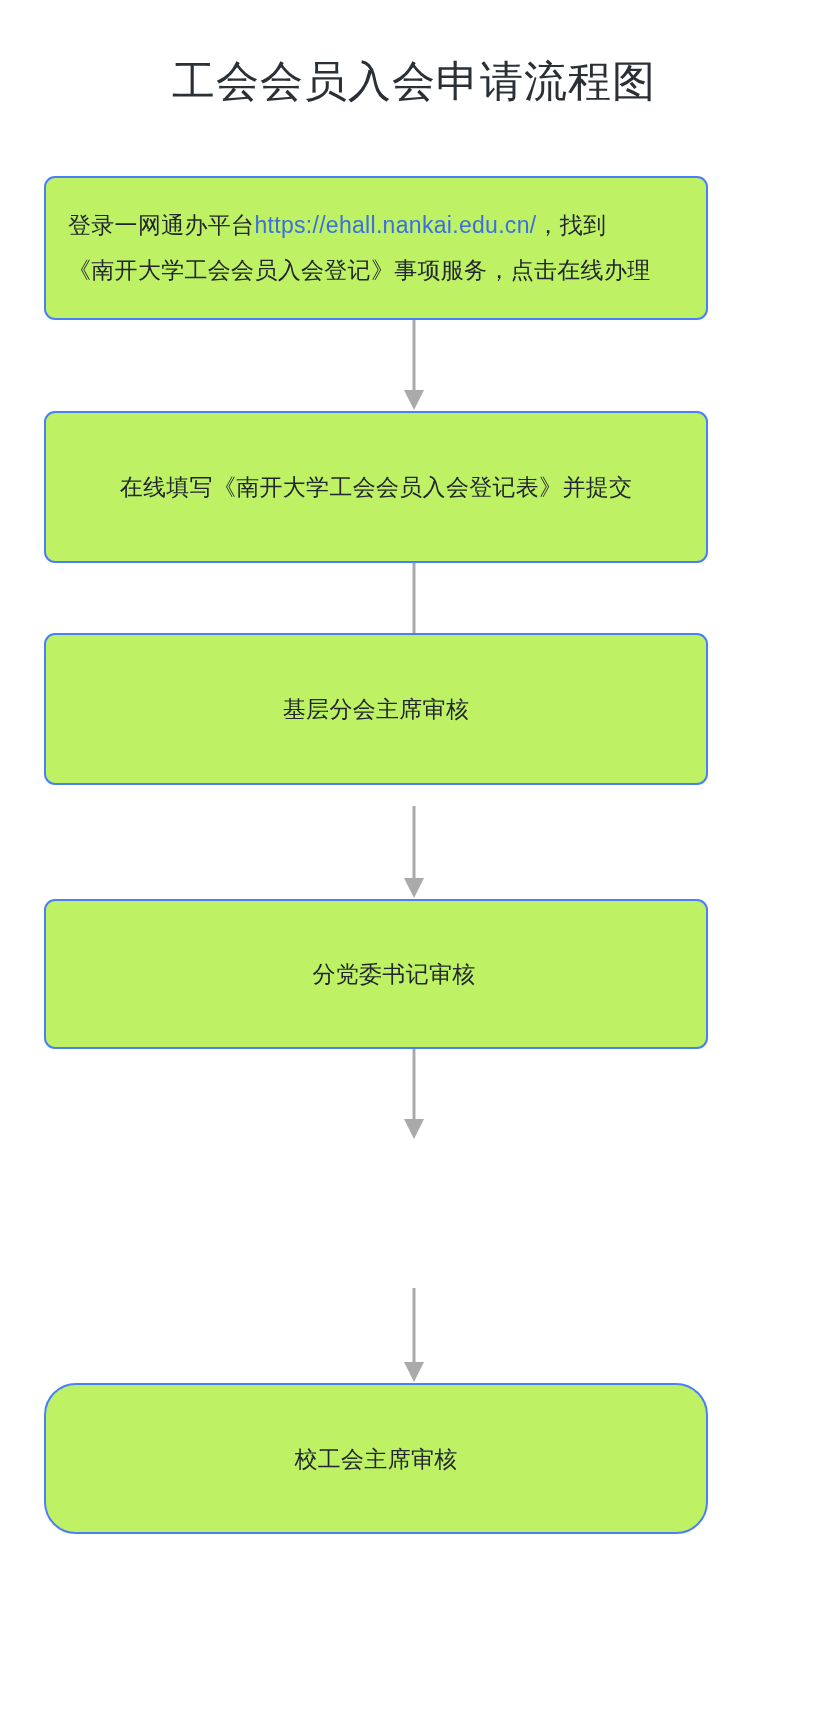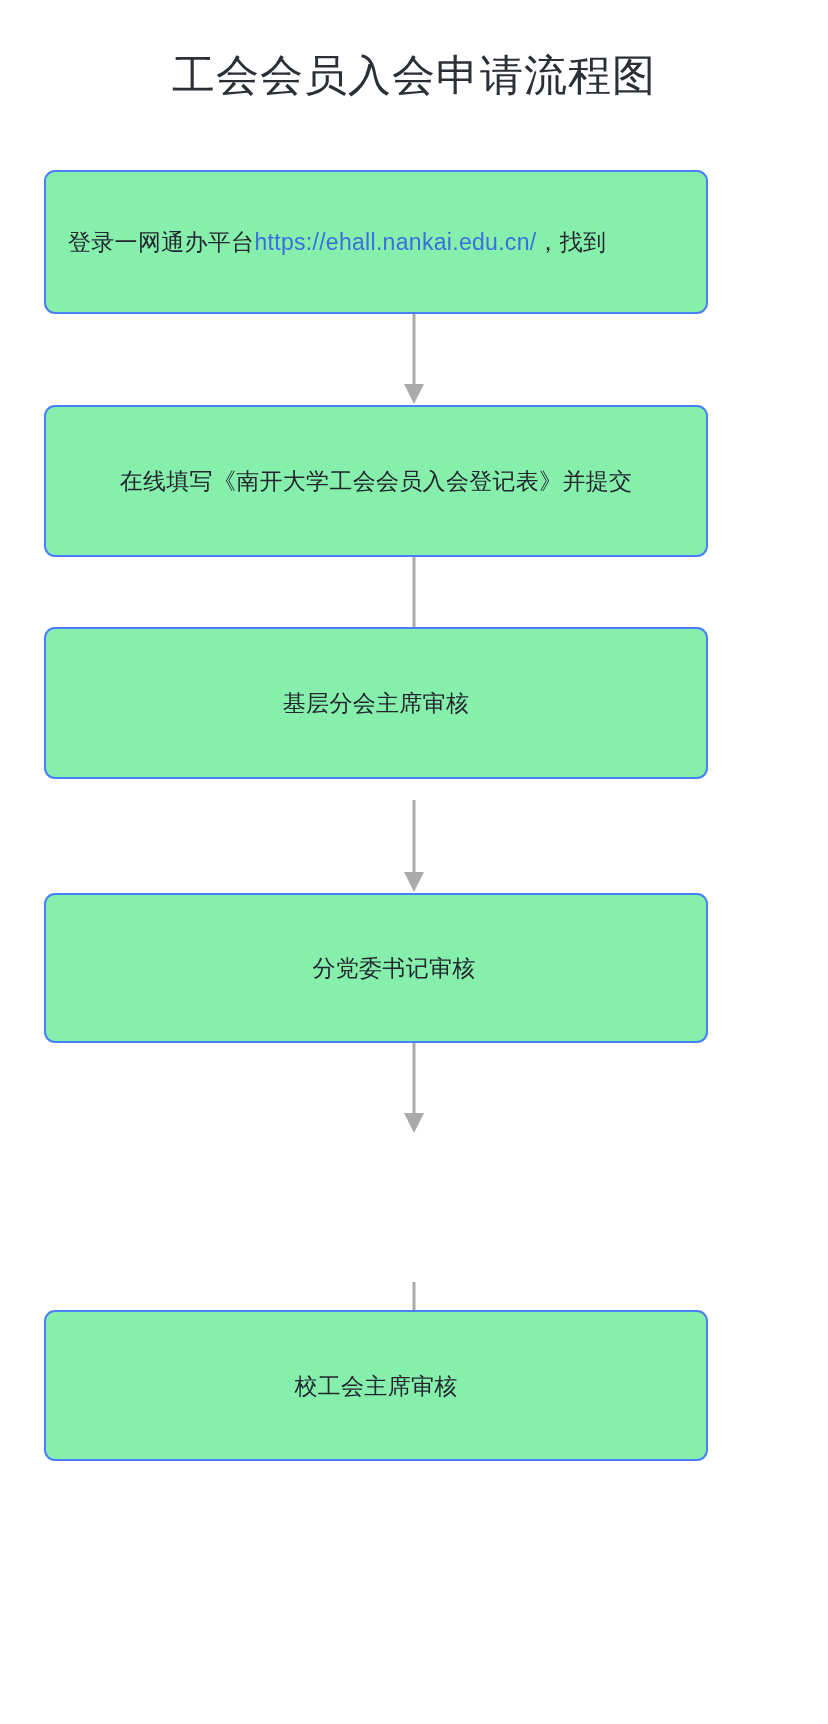--- a/index.html
+++ b/index.html
@@ -18,6 +18,7 @@
     position: relative;
     width: 828px;
     height: 1397px;
+    margin-top: 6px;
   }
   .title {
     position: absolute;

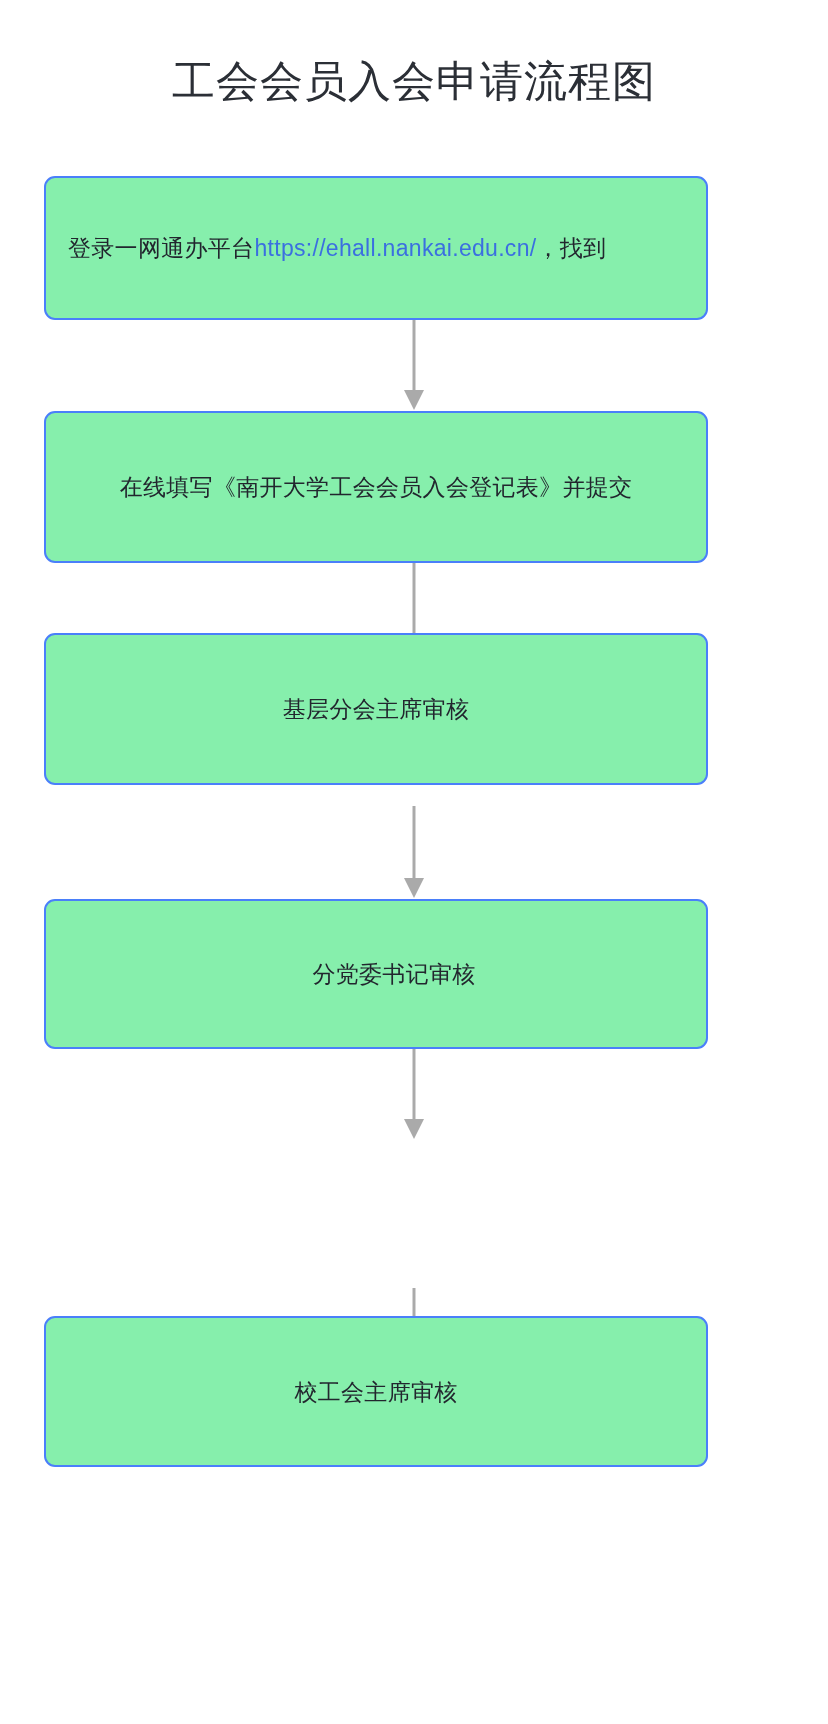--- a/index.html
+++ b/index.html
@@ -38,7 +38,7 @@
     left: 44px;
     width: 664px;
     box-sizing: border-box;
-    background: #86efac;
+    background: #bef264;
     border: 2px solid #4a7ffa;
     border-radius: 11px;
     display: flex;

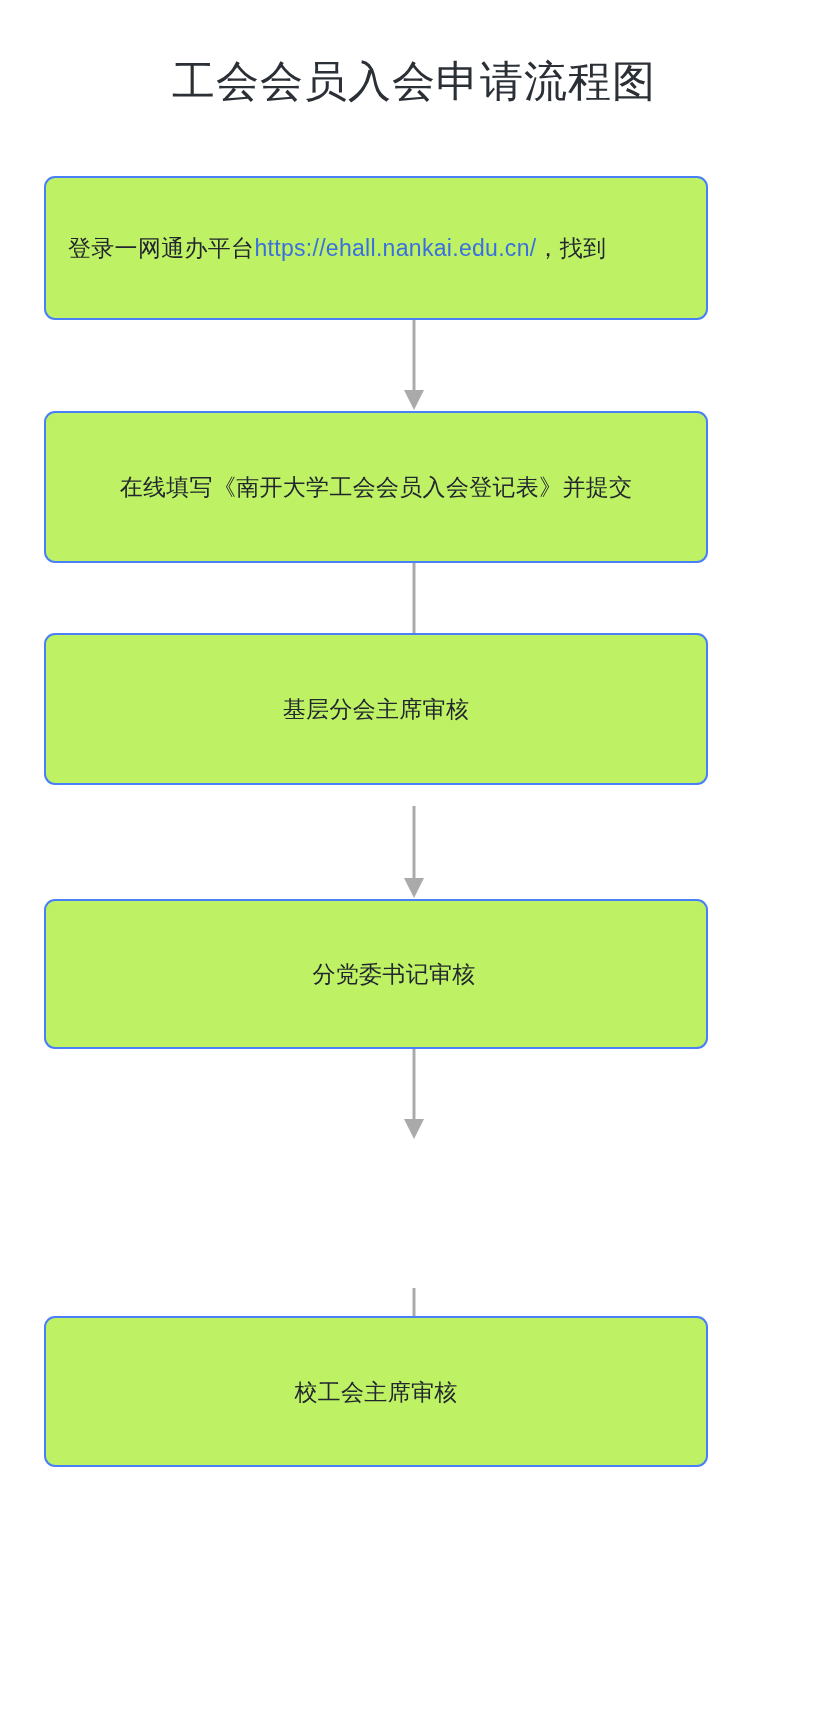--- a/index.html
+++ b/index.html
@@ -97,6 +97,7 @@
   <div class="node first">
     <div class="node-text">
       <span>登录一网通办平台</span><span class="link">https://ehall.nankai.edu.cn/</span><span>，找到</span><br>
+      <span>《南开大学工会会员入会登记》事项服务，点击在线办理</span>
     </div>
   </div>
 

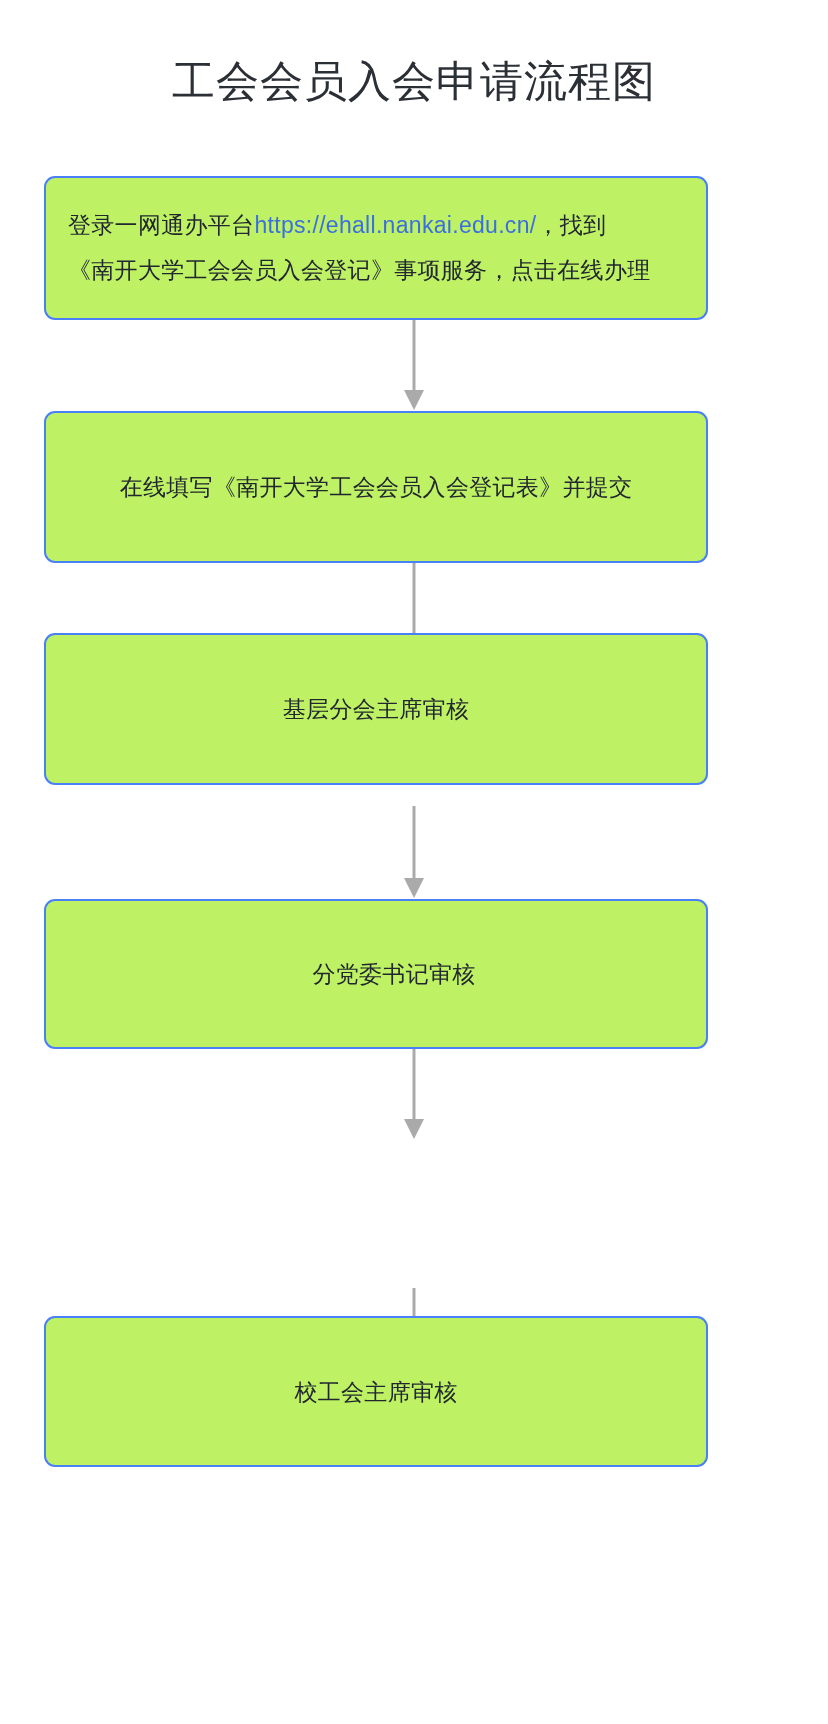--- a/index.html
+++ b/index.html
@@ -67,7 +67,7 @@
   .node.n3 { top: 627px; height: 152px; }
   .node.n4 { top: 893px; height: 150px; padding-left: 36px; }
   .node.n5 { top: 1134px; height: 148px; }
-  .node.n6 { top: 1310px; height: 151px; }
+  .node.n6 { top: 1377px; height: 151px; border-radius: 32px; }
 
   .link {
     color: #3b6fe0;

